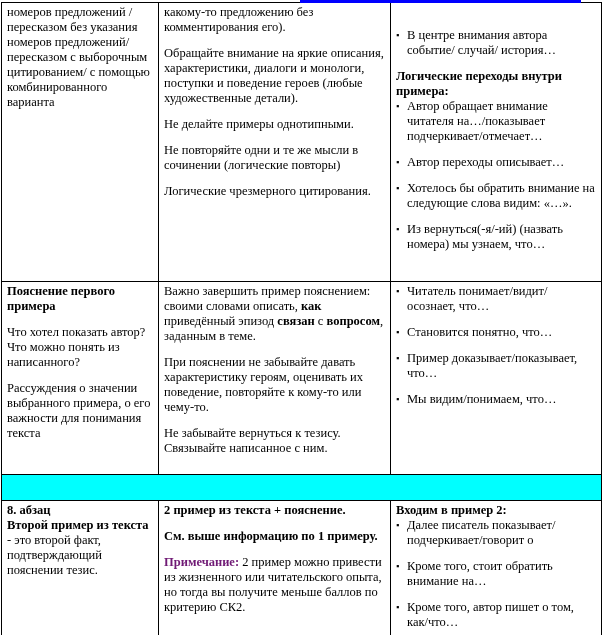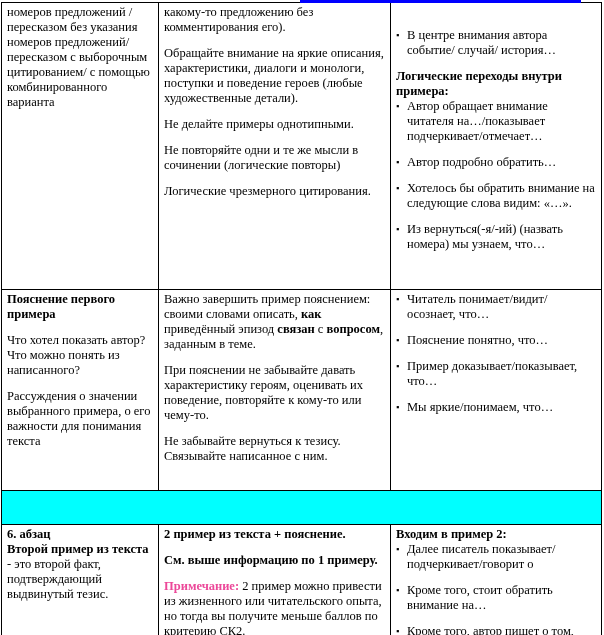--- a/index.html
+++ b/index.html
@@ -23,7 +23,7 @@
   table.doc td {
     border:1.5px solid #000;
     vertical-align:top;
-    padding:2px 5px 20px 5px;
+    padding:2px 5px 12px 5px;
     overflow:hidden;
     word-wrap:break-word;
   }

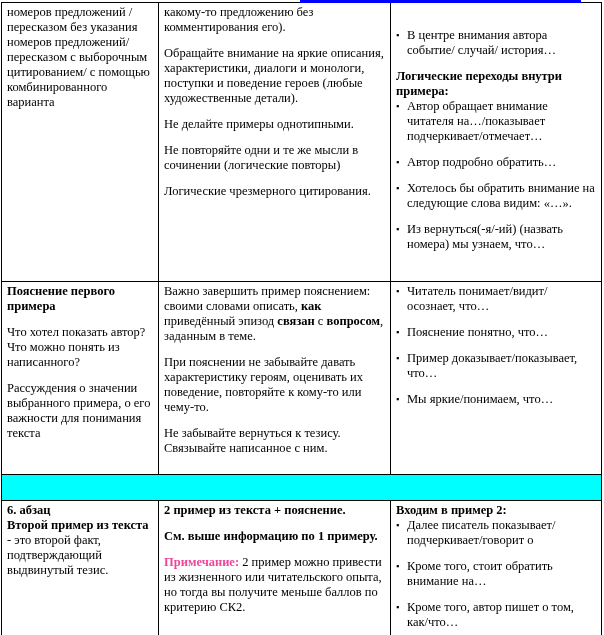--- a/index.html
+++ b/index.html
@@ -74,7 +74,7 @@
             </div>
             <div class="block bullet">
               <span class="bullet-glyph">▪</span>
-              <span class="runs"><span>Автор подробно обратить…</span></span>
+              <span class="runs"><span>Автор переходы описывает…</span></span>
             </div>
             <div class="block bullet">
               <span class="bullet-glyph">▪</span>

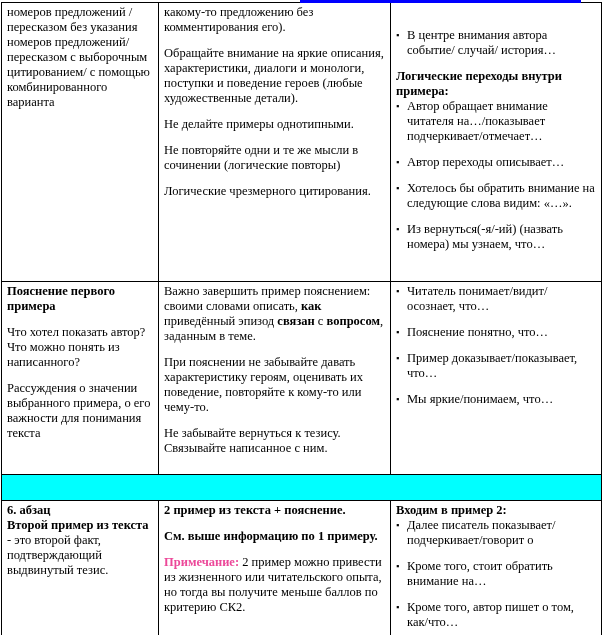--- a/index.html
+++ b/index.html
@@ -104,7 +104,7 @@
             </div>
             <div class="block bullet">
               <span class="bullet-glyph">▪</span>
-              <span class="runs"><span>Пояснение понятно, что…</span></span>
+              <span class="runs"><span>Становится понятно, что…</span></span>
             </div>
             <div class="block bullet">
               <span class="bullet-glyph">▪</span>

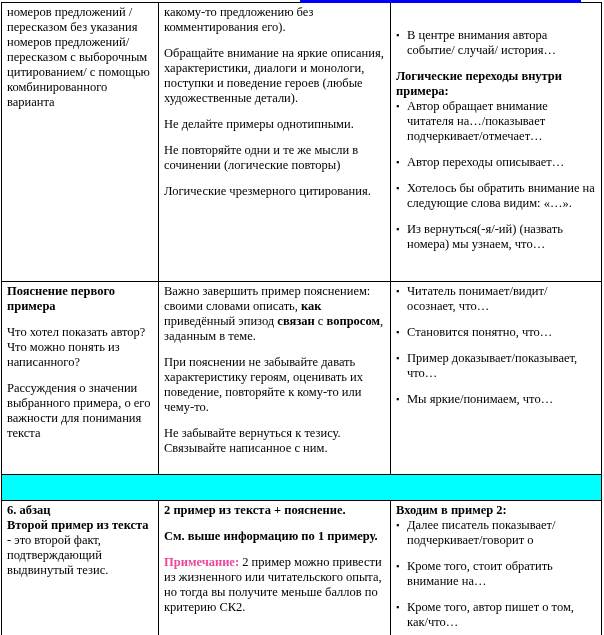--- a/index.html
+++ b/index.html
@@ -112,7 +112,7 @@
             </div>
             <div class="block bullet">
               <span class="bullet-glyph">▪</span>
-              <span class="runs"><span>Мы яркие/понимаем, что…</span></span>
+              <span class="runs"><span>Мы видим/понимаем, что…</span></span>
             </div>
           </td>
         </tr>

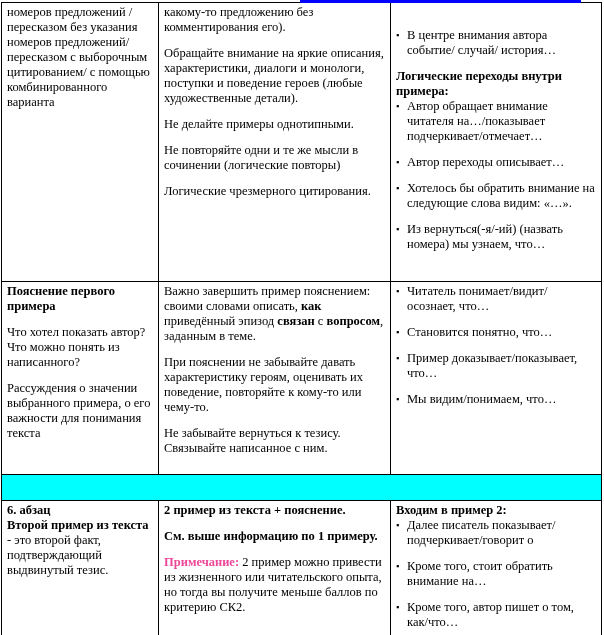--- a/index.html
+++ b/index.html
@@ -121,7 +121,7 @@
         </tr>
         <tr class="r3">
           <td>
-            <div class="block para"><span class="runs"><span class="b">6. абзац</span></span></div>
+            <div class="block para"><span class="runs"><span class="b">8. абзац</span></span></div>
             <div class="block para tight"><span class="runs"><span class="b">Второй пример из текста</span><span> -  это второй факт, подтверждающий выдвинутый тезис.</span></span></div>
           </td>
           <td>

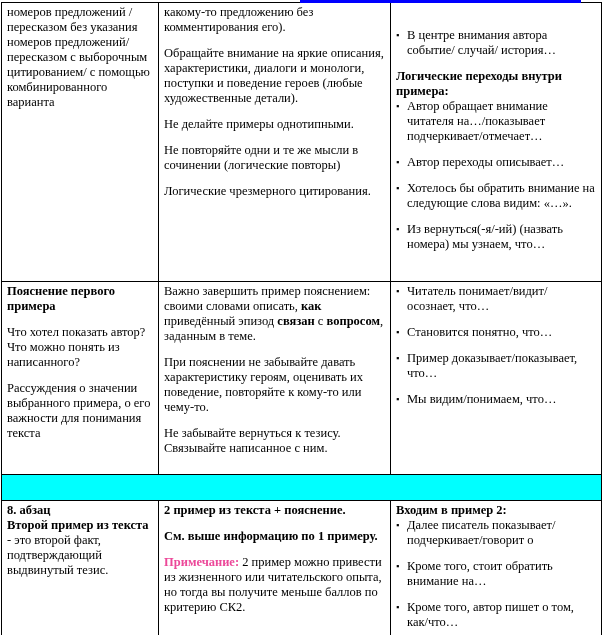--- a/index.html
+++ b/index.html
@@ -122,7 +122,7 @@
         <tr class="r3">
           <td>
             <div class="block para"><span class="runs"><span class="b">8. абзац</span></span></div>
-            <div class="block para tight"><span class="runs"><span class="b">Второй пример из текста</span><span> -  это второй факт, подтверждающий выдвинутый тезис.</span></span></div>
+            <div class="block para tight"><span class="runs"><span class="b">Второй пример из текста</span><span> -  это второй факт, подтверждающий пояснении тезис.</span></span></div>
           </td>
           <td>
             <div class="block para"><span class="runs"><span class="b">2 пример из текста + пояснение.</span></span></div>

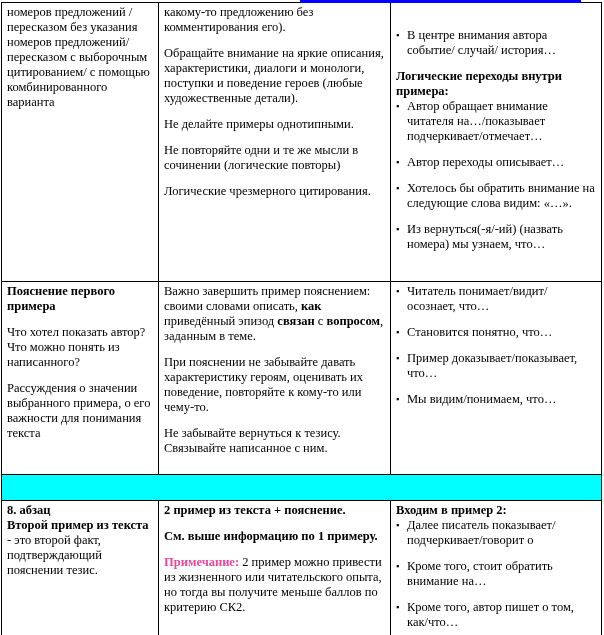--- a/index.html
+++ b/index.html
@@ -127,7 +127,7 @@
           <td>
             <div class="block para"><span class="runs"><span class="b">2 пример из текста + пояснение.</span></span></div>
             <div class="block para"><span class="runs"><span class="b">См. выше информацию по 1 примеру.</span></span></div>
-            <div class="block para"><span class="runs"><span class="b" style="color: #ec4899;">Примечание:</span><span> 2 пример можно привести из жизненного или читательского опыта, но тогда вы получите меньше баллов по критерию СК2.</span></span></div>
+            <div class="block para"><span class="runs"><span class="b" style="color: #701a75;">Примечание:</span><span> 2 пример можно привести из жизненного или читательского опыта, но тогда вы получите меньше баллов по критерию СК2.</span></span></div>
           </td>
           <td>
             <div class="block para"><span class="runs"><span class="b">Входим в пример 2:</span></span></div>

